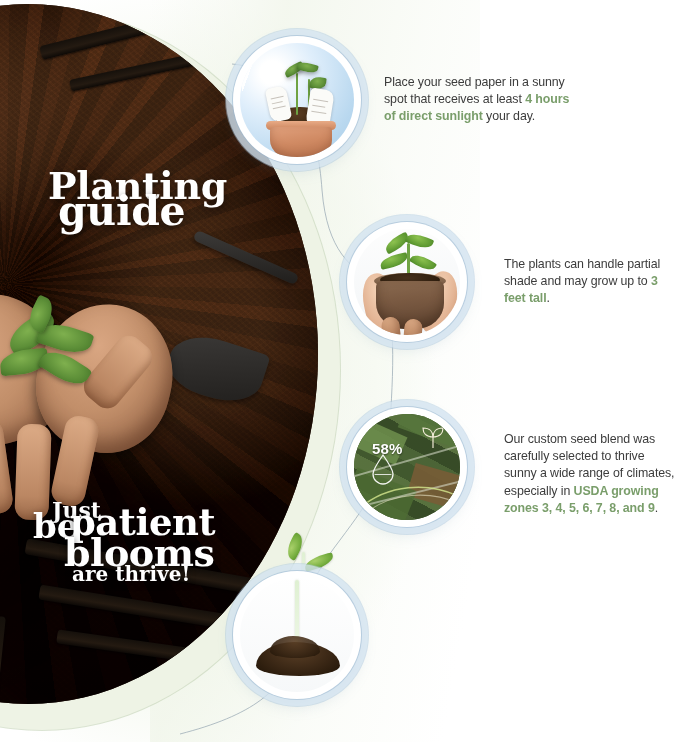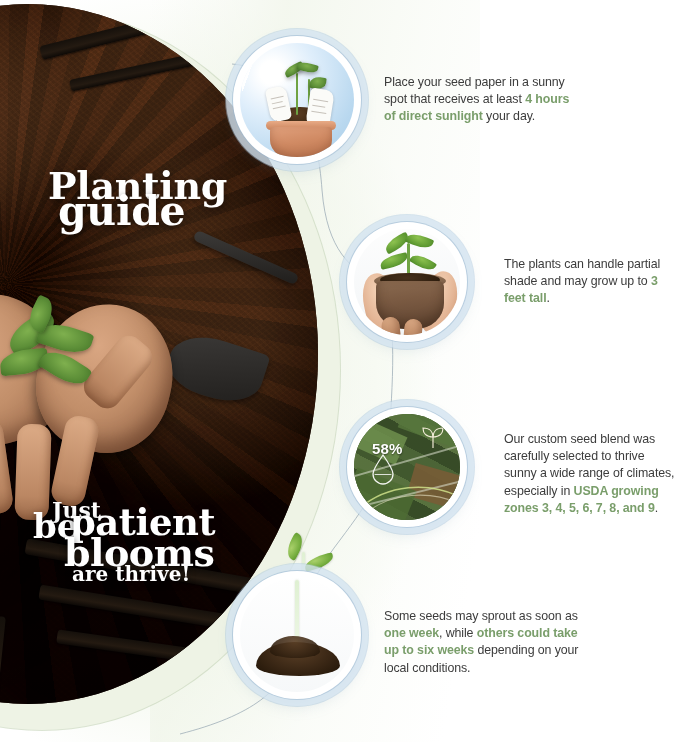--- a/index.html
+++ b/index.html
@@ -360,7 +360,6 @@
   <div class="copy c1"><span>Place your seed paper in a sunny spot that receives at least </span><b>4 hours of direct sunlight</b><span> your day.</span></div>
   <div class="copy c2"><span>The plants can handle partial shade and may grow up to </span><b>3 feet tall</b><span>.</span></div>
   <div class="copy c3"><span>Our custom seed blend was carefully selected to thrive sunny a wide range of climates, especially in </span><b>USDA growing zones 3, 4, 5, 6, 7, 8, and 9</b><span>.</span></div>
-  <div class="copy c4"><span>Some seeds may sprout as soon as </span><b>one week</b><span>, while </span><b>others could take up to six weeks</b><span> depending on your local conditions.</span></div>
 
 </div>
 

